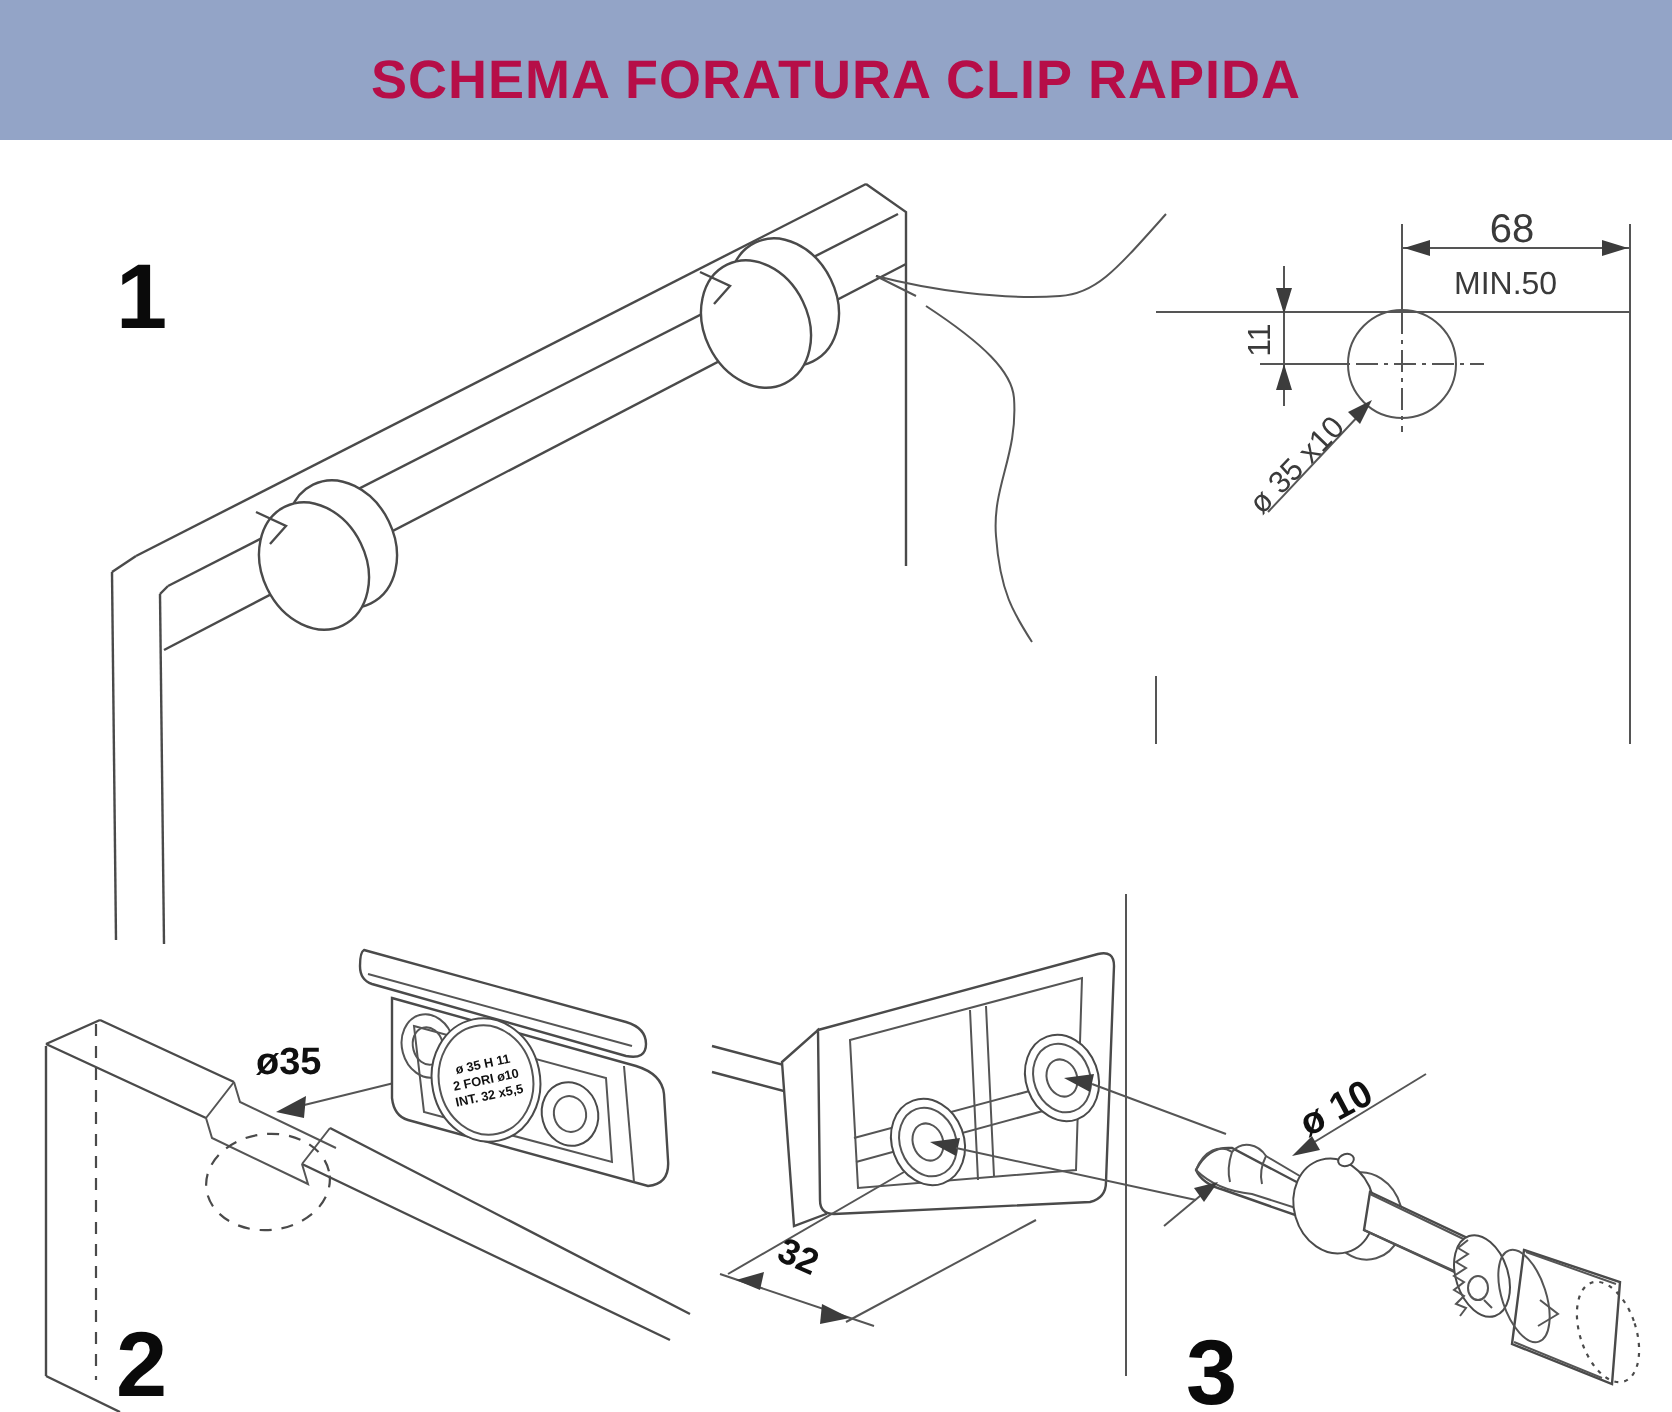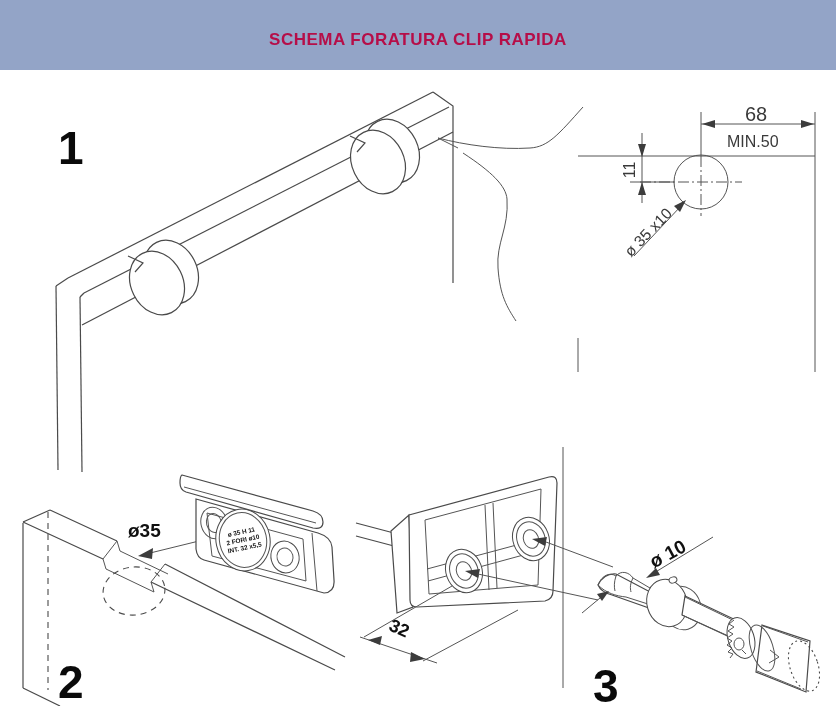--- a/index.html
+++ b/index.html
@@ -7,7 +7,7 @@
         font-family:"Liberation Sans",sans-serif;}
   #header{position:absolute;left:0;top:0;width:836px;height:70px;background:#93a4c7;
           display:flex;align-items:center;justify-content:center;}
-  #header .title{color:#b60e48;font-weight:bold;font-size:17px;letter-spacing:0.5px;
+  #header .title{color:#b60e48;font-weight:bold;font-size:27px;letter-spacing:0.5px;
           padding-top:10px;font-family:"Liberation Sans",sans-serif;}
   svg{position:absolute;left:0;top:0;}
   .ln{stroke:#4a4a4a;stroke-width:1.2;fill:none;}

